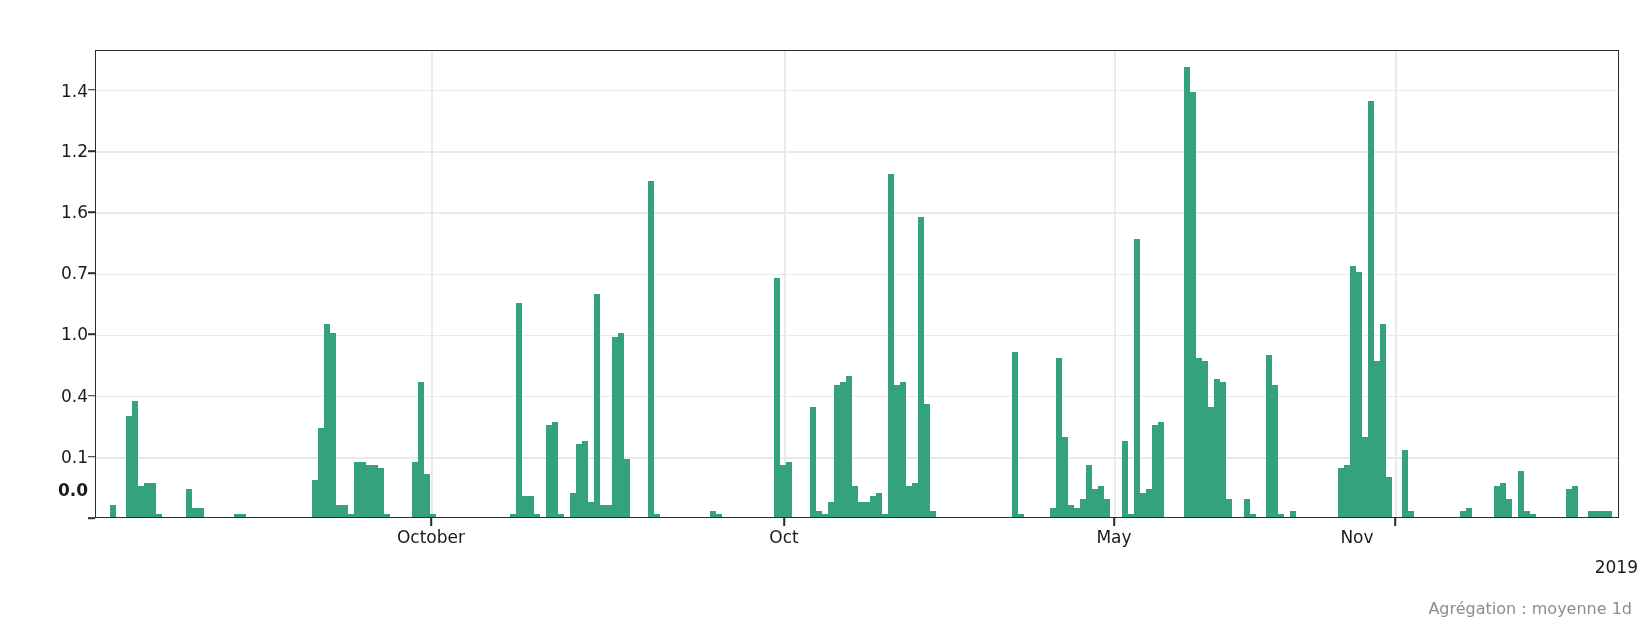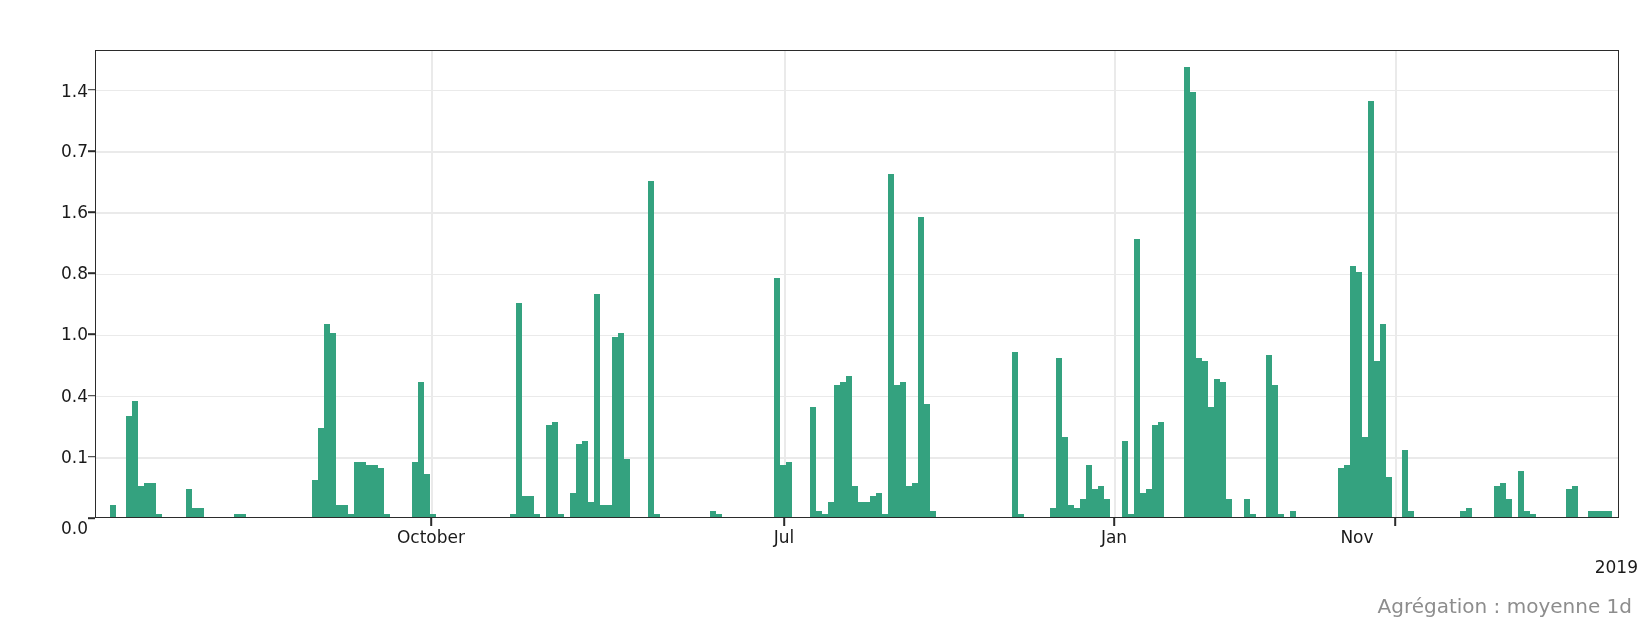--- a/index.html
+++ b/index.html
@@ -169,7 +169,7 @@
       <div class="ytick-mark" style="top: 273.294px;"></div>
       <div class="ytick-label" style="top: 212.118px;">1.6</div>
       <div class="ytick-mark" style="top: 212.118px;"></div>
-      <div class="ytick-label" style="top: 150.941px;">0.7</div>
+      <div class="ytick-label" style="top: 150.941px;">1.2</div>
       <div class="ytick-mark" style="top: 150.941px;"></div>
       <div class="ytick-label" style="top: 91px;">1.4</div>
       <div class="ytick-mark" style="top: 89.7647px;"></div>

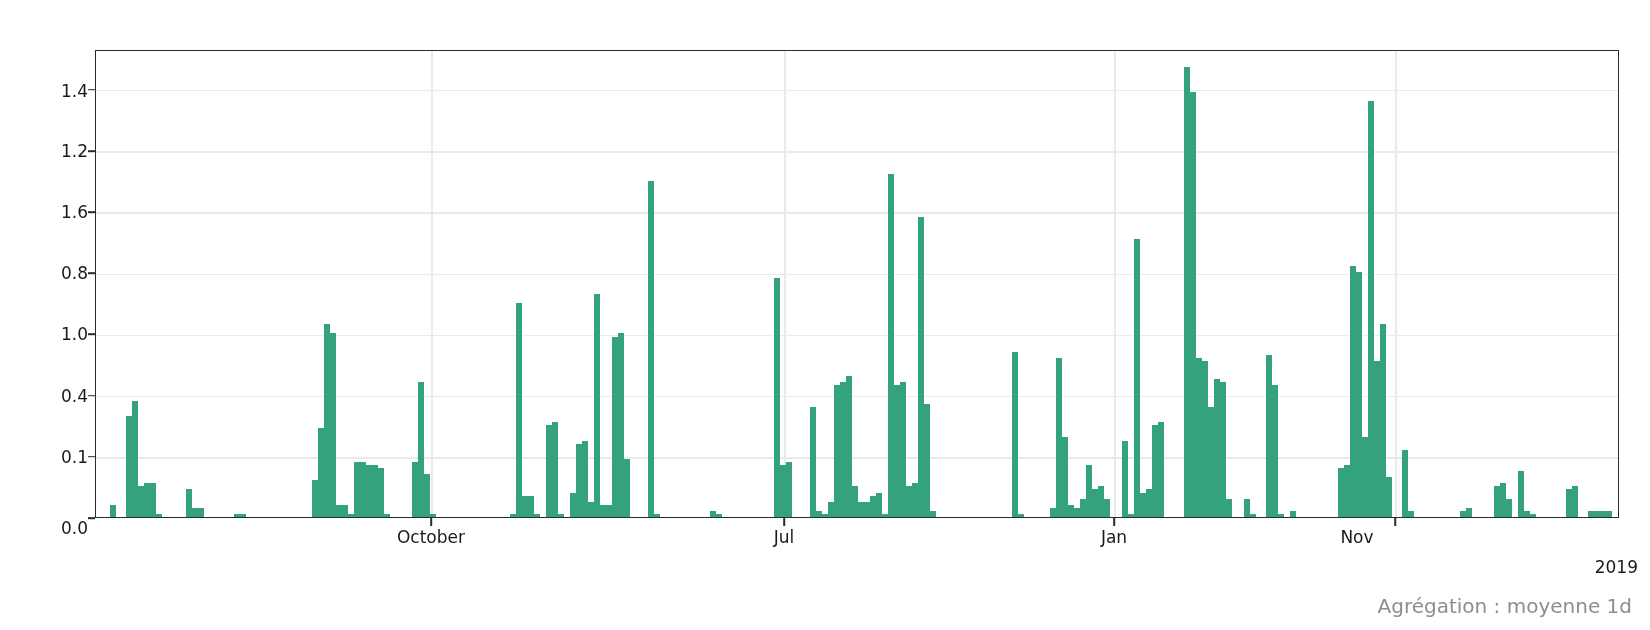--- a/index.html
+++ b/index.html
@@ -165,7 +165,7 @@
       <div class="ytick-mark" style="top: 395.647px;"></div>
       <div class="ytick-label" style="top: 334.471px;">1.0</div>
       <div class="ytick-mark" style="top: 334.471px;"></div>
-      <div class="ytick-label" style="top: 273.294px;">0.8</div>
+      <div class="ytick-label" style="top: 273.294px;">0.7</div>
       <div class="ytick-mark" style="top: 273.294px;"></div>
       <div class="ytick-label" style="top: 212.118px;">1.6</div>
       <div class="ytick-mark" style="top: 212.118px;"></div>

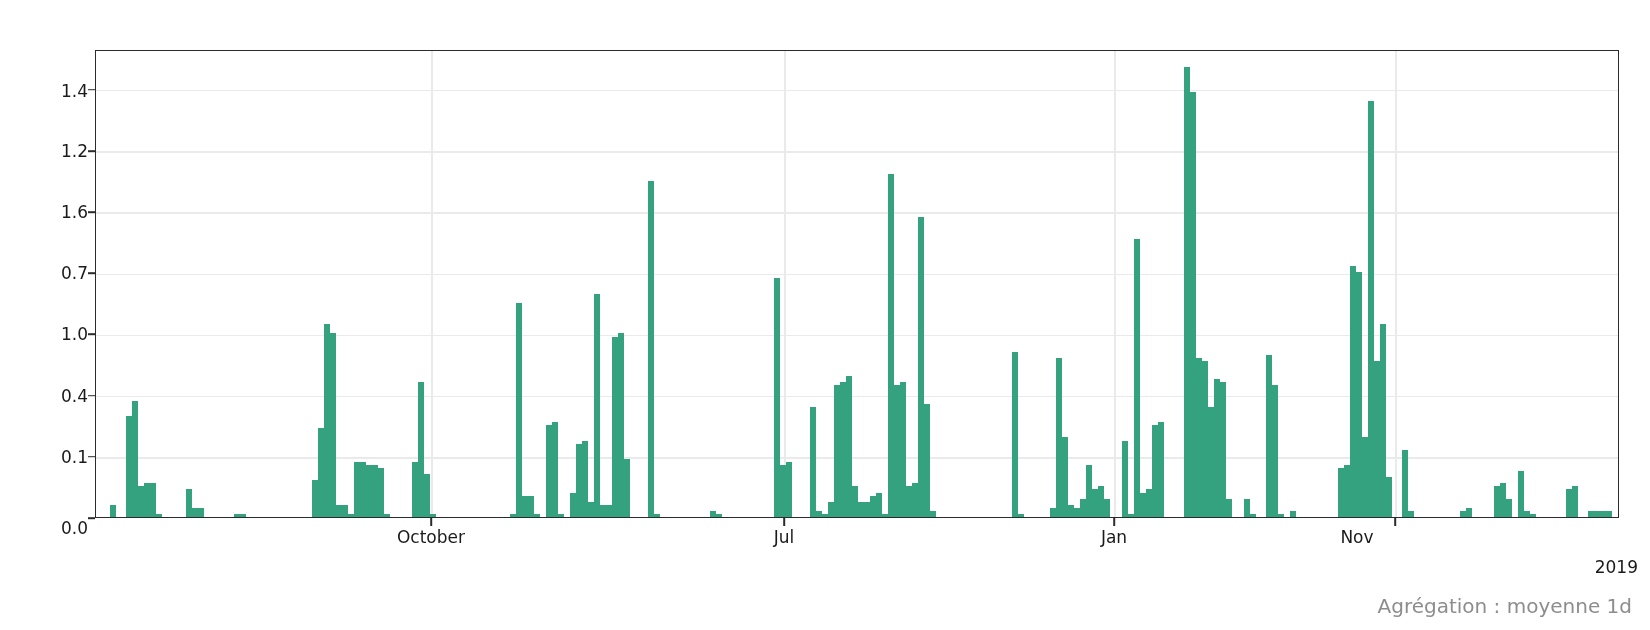--- a/index.html
+++ b/index.html
@@ -157,7 +157,7 @@
   <div id="y-axis-label">Précipitations (mm/h)</div>
 
   <div id="y-ticks">
-      <div class="ytick-label" style="top: 528px;">0.0</div>
+      <div class="ytick-label" style="top: 490px; font-weight: bold;">0.0</div>
       <div class="ytick-mark" style="top: 518px;"></div>
       <div class="ytick-label" style="top: 456.824px;">0.1</div>
       <div class="ytick-mark" style="top: 456.824px;"></div>

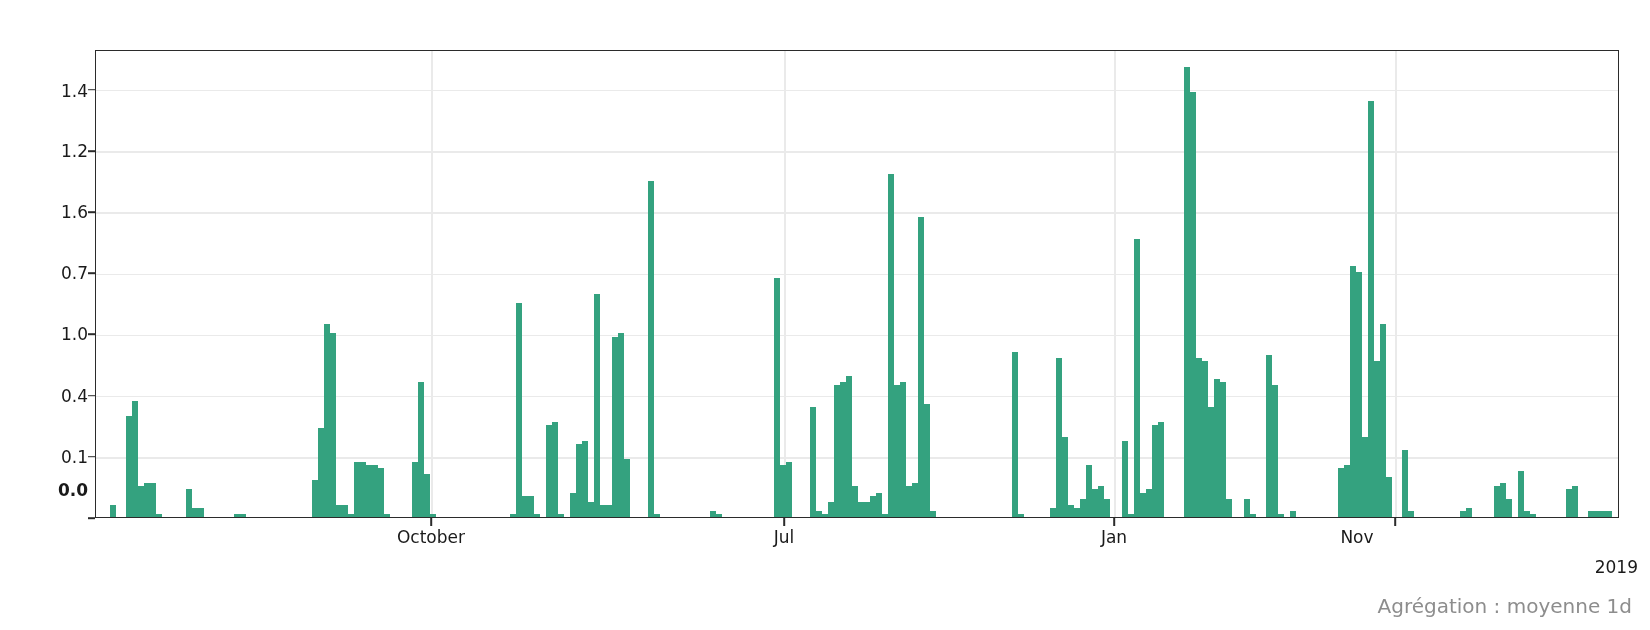--- a/index.html
+++ b/index.html
@@ -177,7 +177,7 @@
   <div id="x-ticks">
       <div class="xtick-label" style="left: 431px;">October</div>
       <div class="xtick-mark" style="left: 431px;"></div>
-      <div class="xtick-label" style="left: 784px;">Jul</div>
+      <div class="xtick-label" style="left: 784px;">Oct</div>
       <div class="xtick-mark" style="left: 784px;"></div>
       <div class="xtick-label" style="left: 1114px;">Jan</div>
       <div class="xtick-mark" style="left: 1114px;"></div>

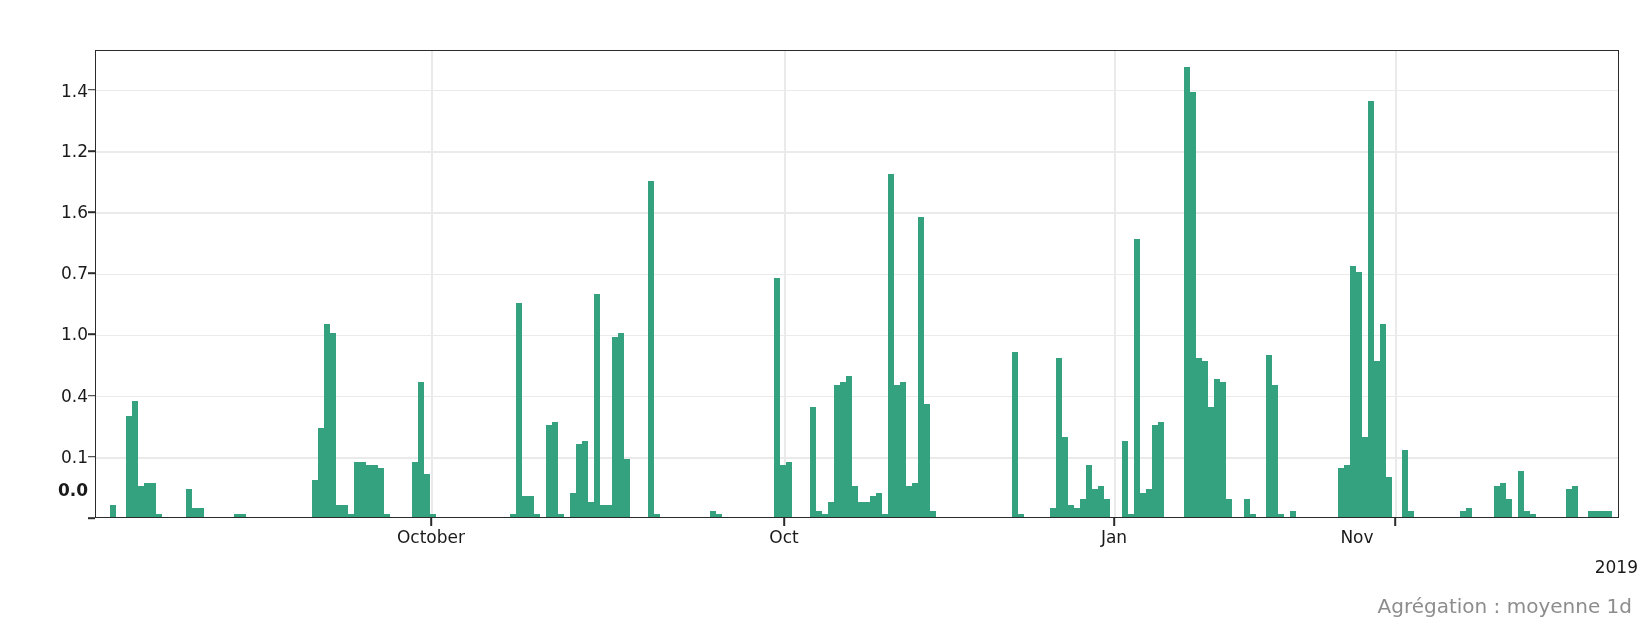--- a/index.html
+++ b/index.html
@@ -179,7 +179,7 @@
       <div class="xtick-mark" style="left: 431px;"></div>
       <div class="xtick-label" style="left: 784px;">Oct</div>
       <div class="xtick-mark" style="left: 784px;"></div>
-      <div class="xtick-label" style="left: 1114px;">Jan</div>
+      <div class="xtick-label" style="left: 1114px;">May</div>
       <div class="xtick-mark" style="left: 1114px;"></div>
       <div class="xtick-label" style="left: 1357px;">Nov</div>
       <div class="xtick-mark" style="left: 1395px;"></div>

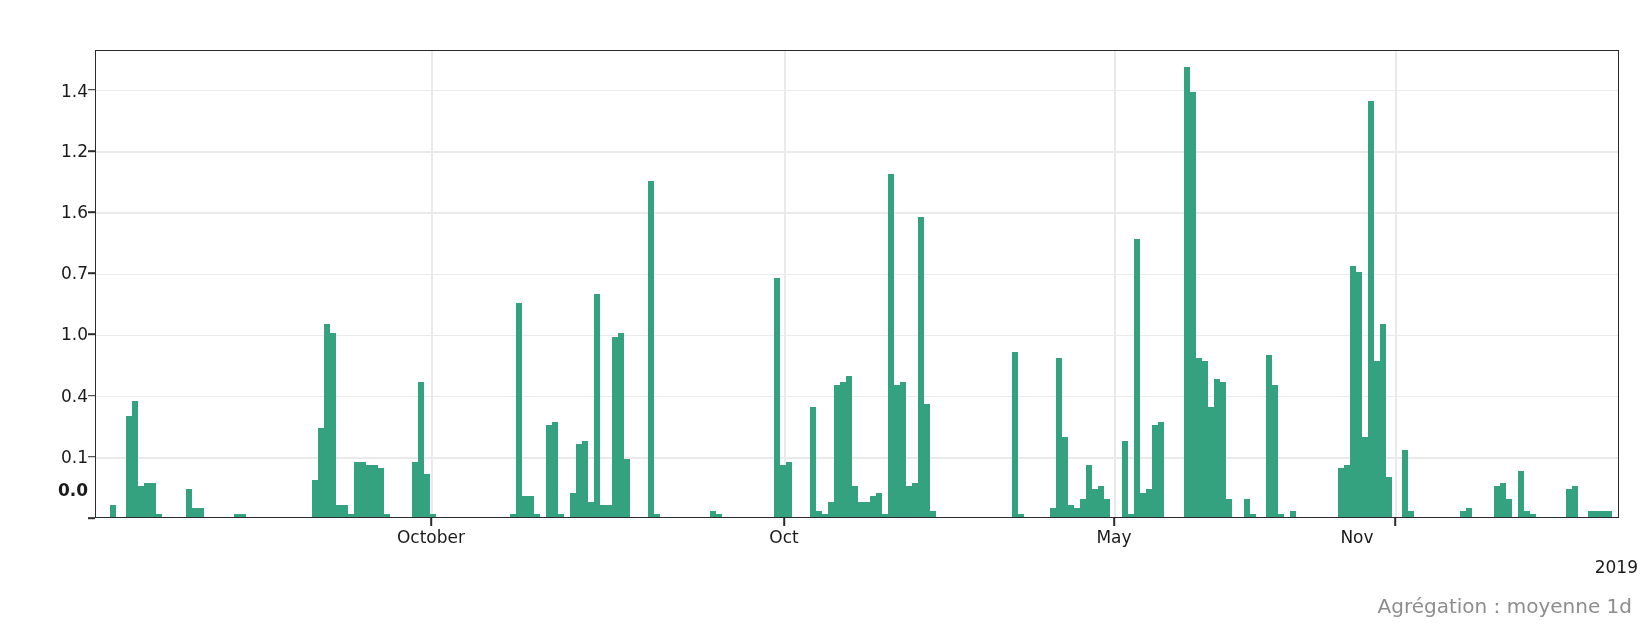--- a/index.html
+++ b/index.html
@@ -142,7 +142,7 @@
     position: absolute;
     right: 18px;
     bottom: 12px;
-    font-size: 20px;
+    font-size: 16px;
     color: #8d8d8d;
     white-space: nowrap;
     pointer-events: none;

